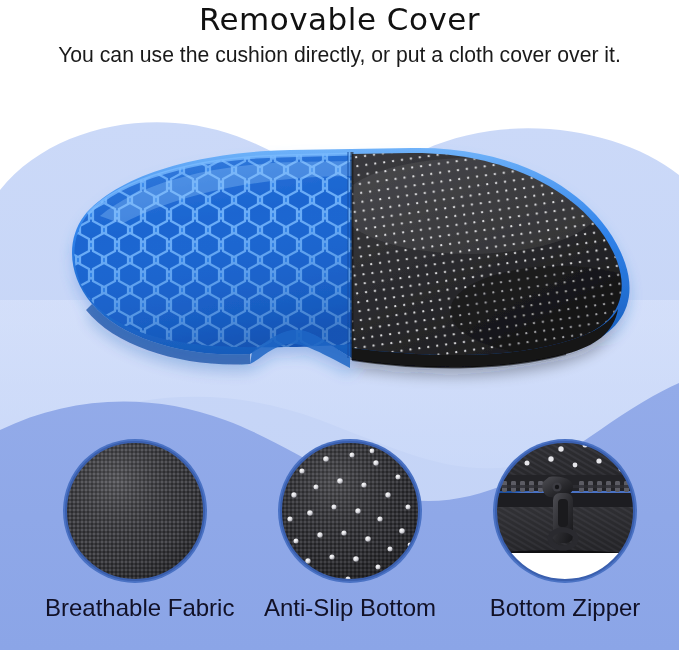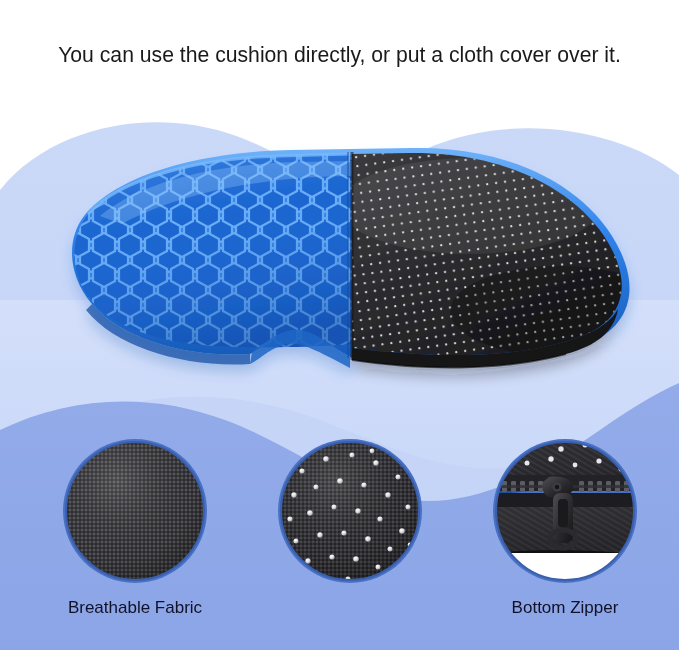--- a/index.html
+++ b/index.html
@@ -156,6 +156,7 @@
   </svg>
 
   <div class="header">
+    <div class="title">Removable Cover</div>
     <div class="subtitle">You can use the cushion directly, or put a cloth cover over it.</div>
   </div>
 

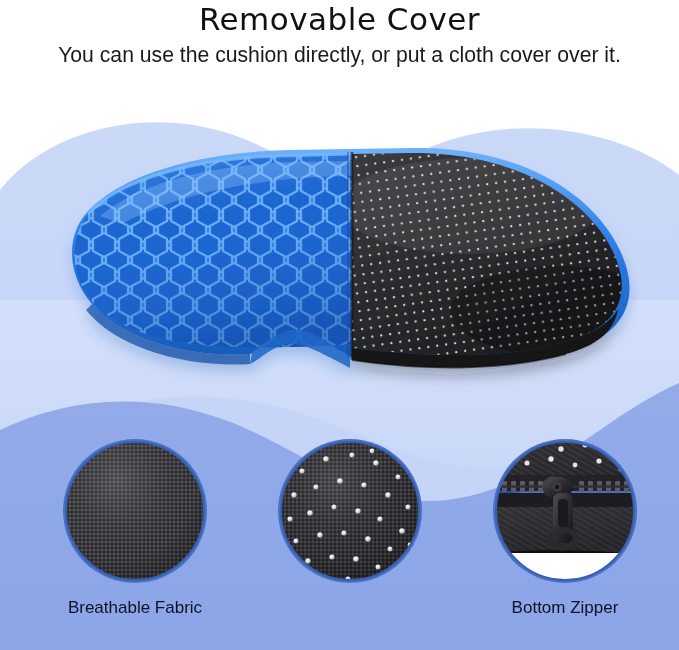--- a/index.html
+++ b/index.html
@@ -104,7 +104,7 @@
   .feature-label {
     margin-top: 11px;
     font-family: "Liberation Sans", sans-serif;
-    font-size: 17px;
+    font-size: 24px;
     font-weight: 400;
     color: #111127;
     line-height: 24px;

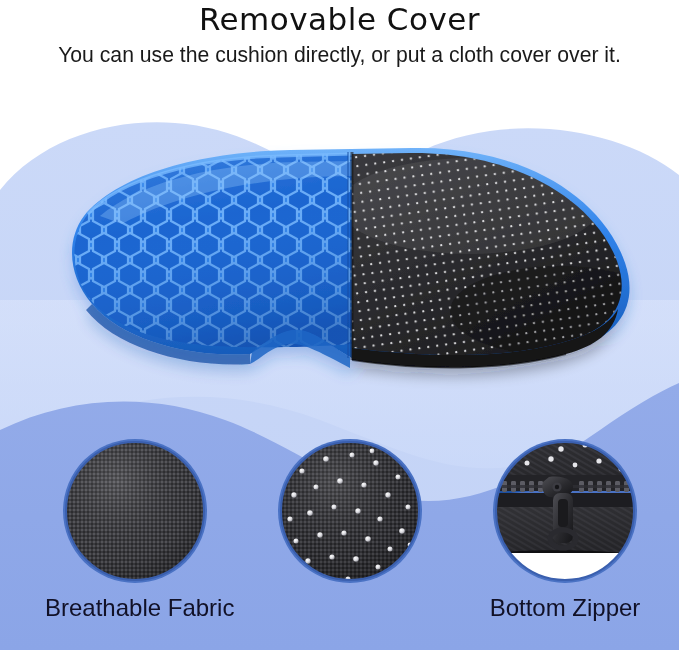--- a/index.html
+++ b/index.html
@@ -374,6 +374,7 @@
           <circle cx="74" cy="74" r="69" fill="none" stroke="#3a5fae" stroke-width="2"></circle>
         </svg>
       </div>
+      <div class="feature-label">Anti-Slip Bottom</div>
     </div>
 
     <div class="feature feature-3">

